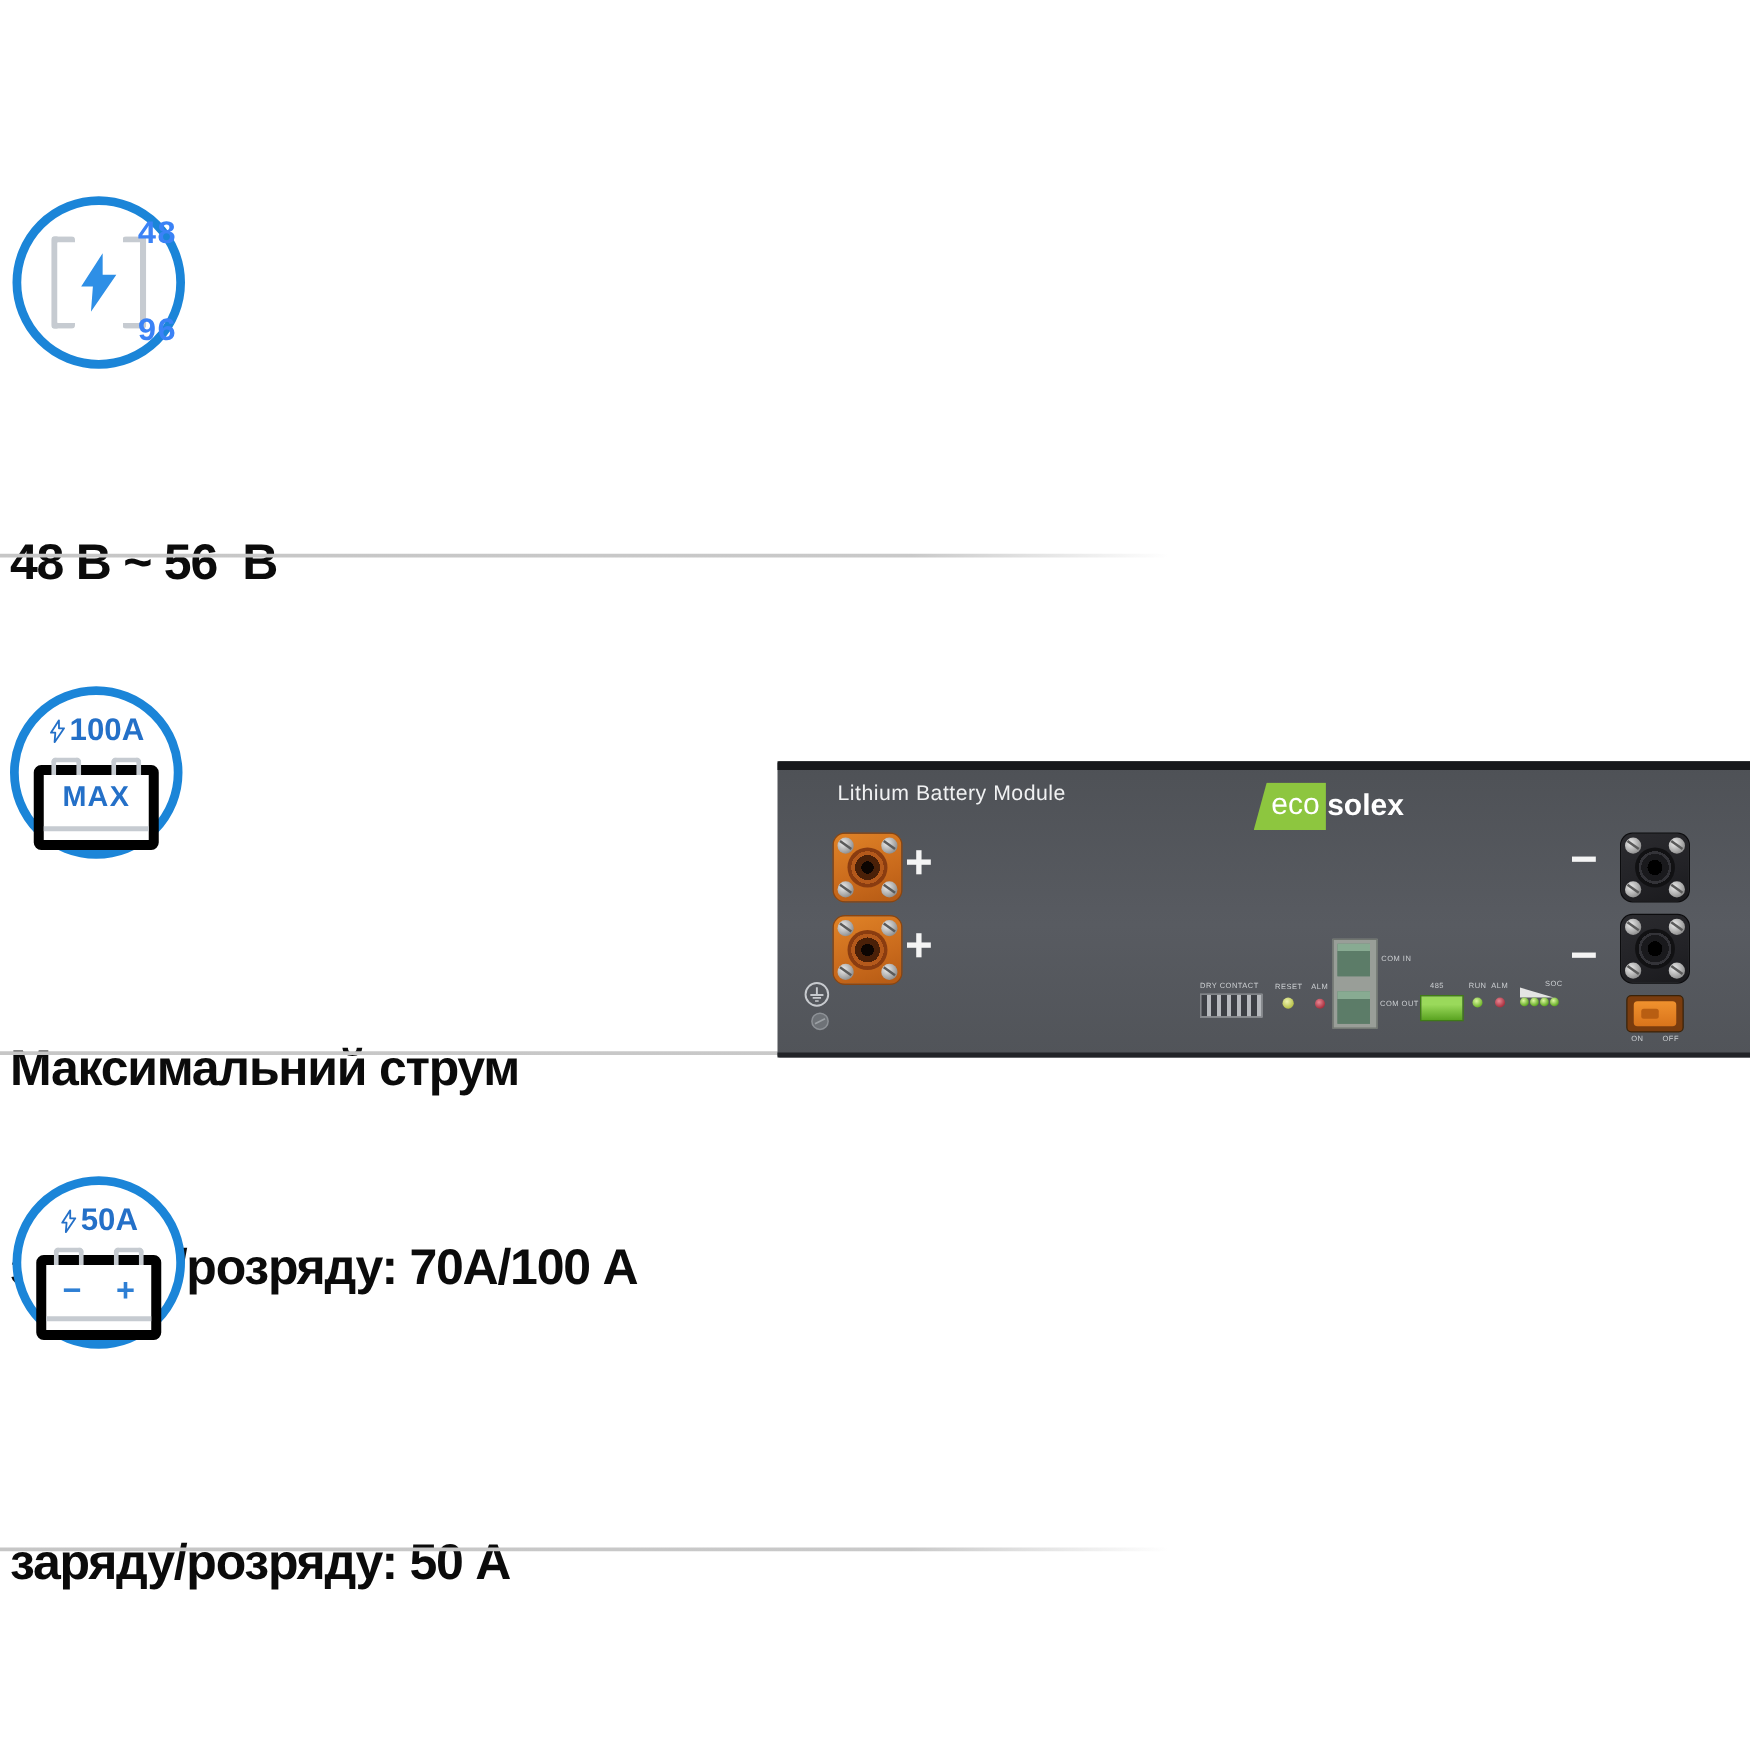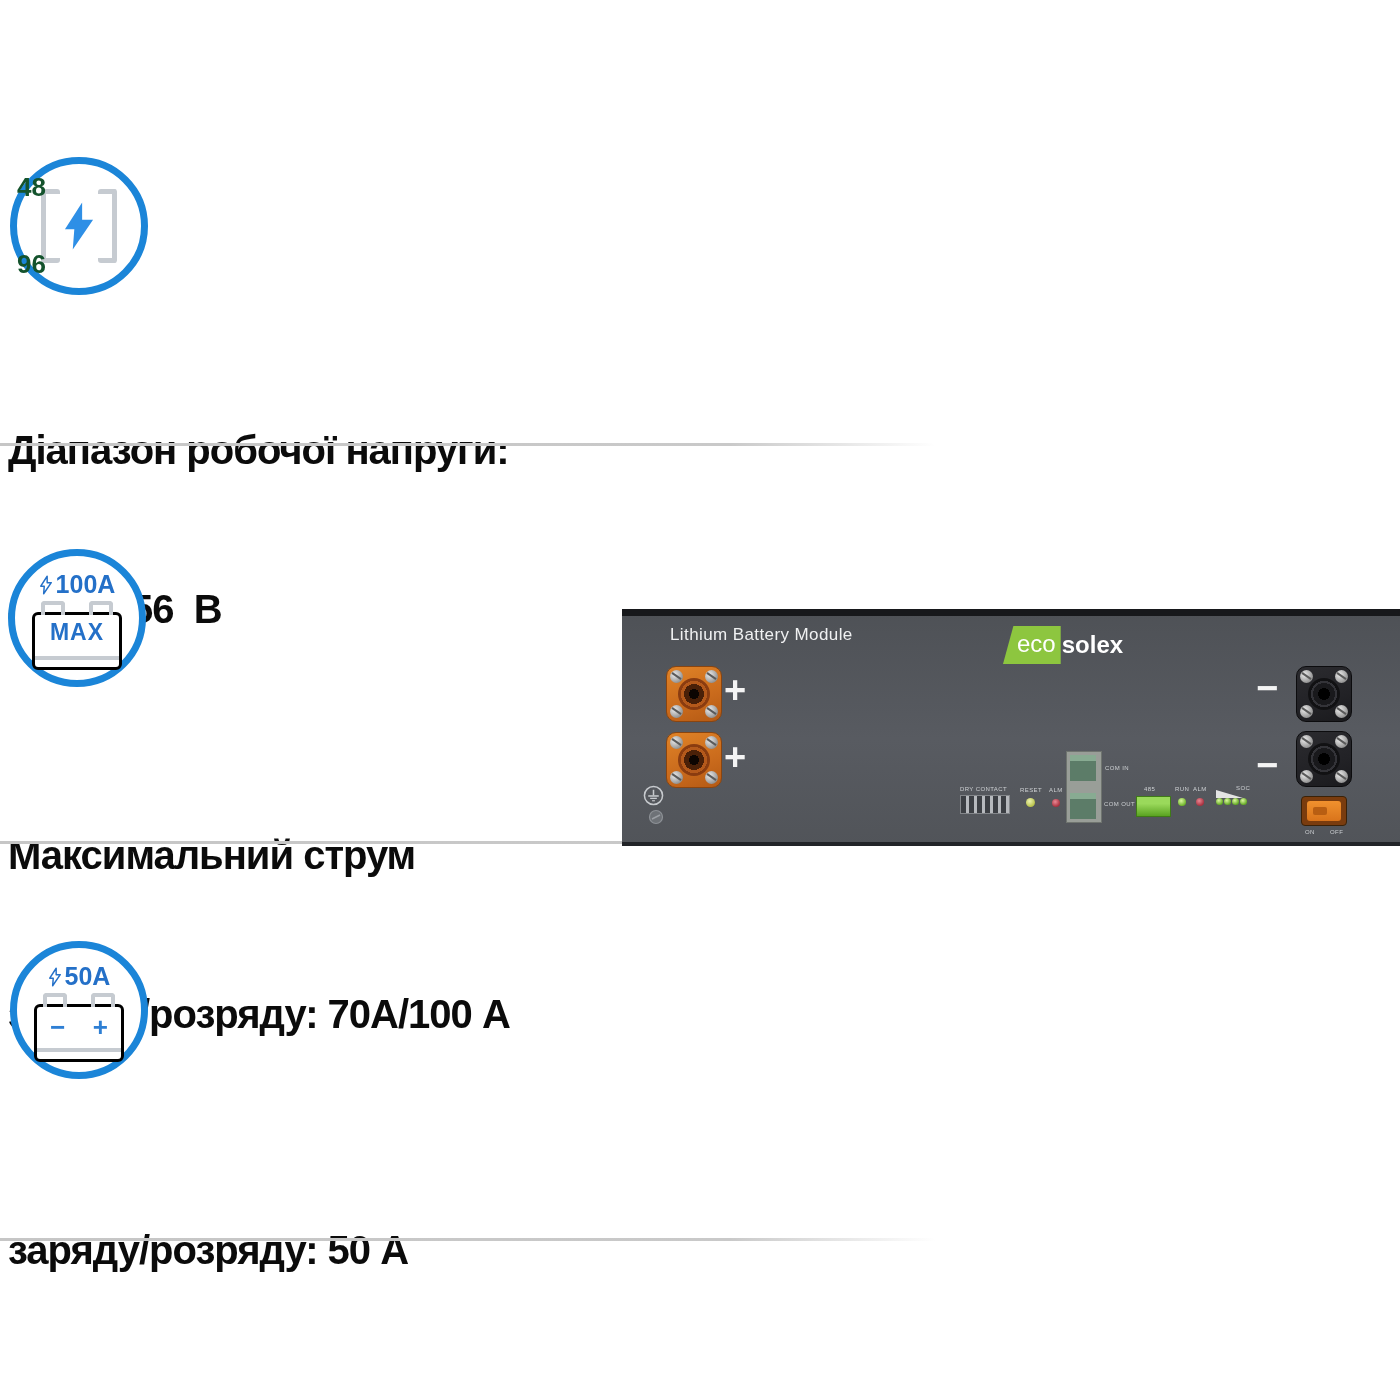--- a/index.html
+++ b/index.html
@@ -11,7 +11,7 @@
   .brk{position:absolute;top:25px;bottom:25px;width:14px;border:5px solid #c6cbd1;border-radius:3px;}
   .brk.l{left:24px;border-right:none;}
   .brk.r{right:24px;border-left:none;}
-  .vnum{position:absolute;left:0;right:0;text-align:left;font-size:26px;font-weight:bold;color:#14532d;}
+  .vnum{position:absolute;left:0;right:0;text-align:right;font-size:26px;font-weight:bold;color:#3b82f6;font-family:Liberation Mono, monospace;}
   .vnum.top{top:8px;}
   .vnum.bot{bottom:8px;}
   .bolt-c{position:absolute;left:0;right:0;top:50%;transform:translateY(-50%);text-align:center;line-height:0;}

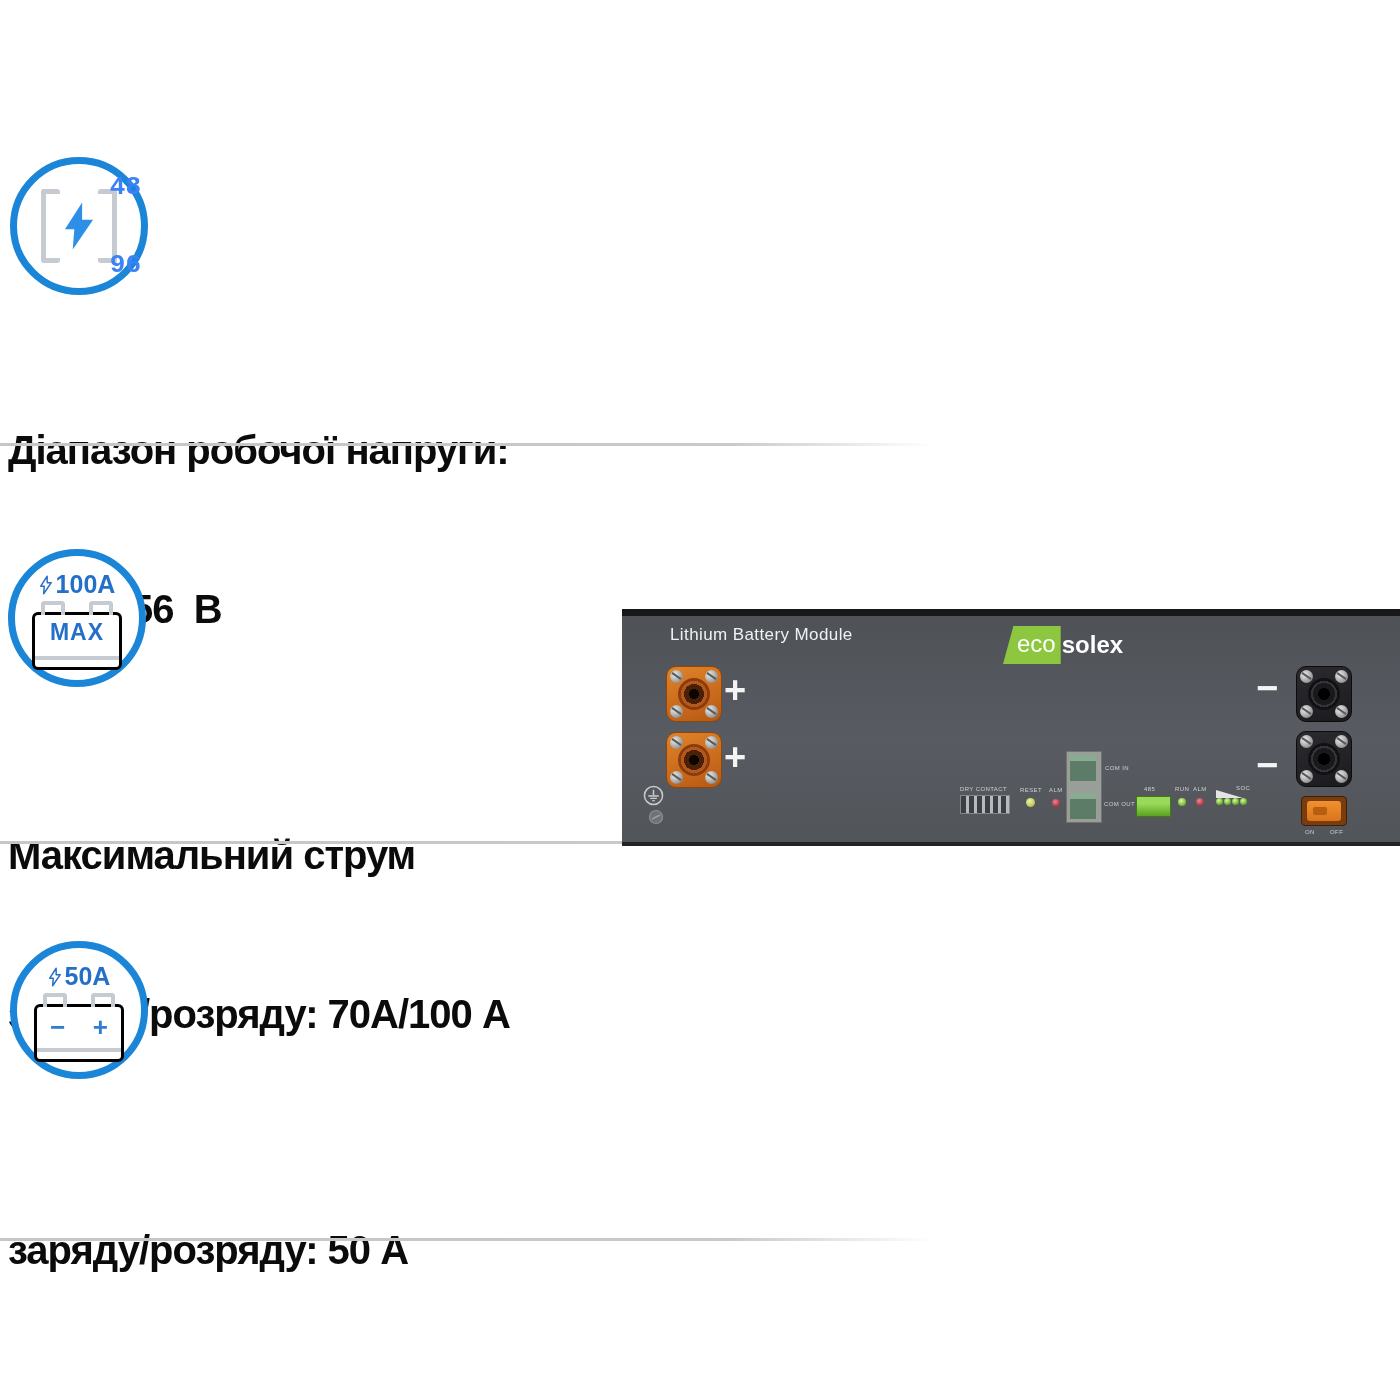--- a/index.html
+++ b/index.html
@@ -100,7 +100,6 @@
     <span class="vnum bot">96</span>
   </div>
   <div class="feature-text" style="top:318px;">
-    <div>Діапазон робочої напруги:</div>
     <div>48 В ~ 56  В</div>
   </div>
   <div class="divider" style="top:443px;"></div>

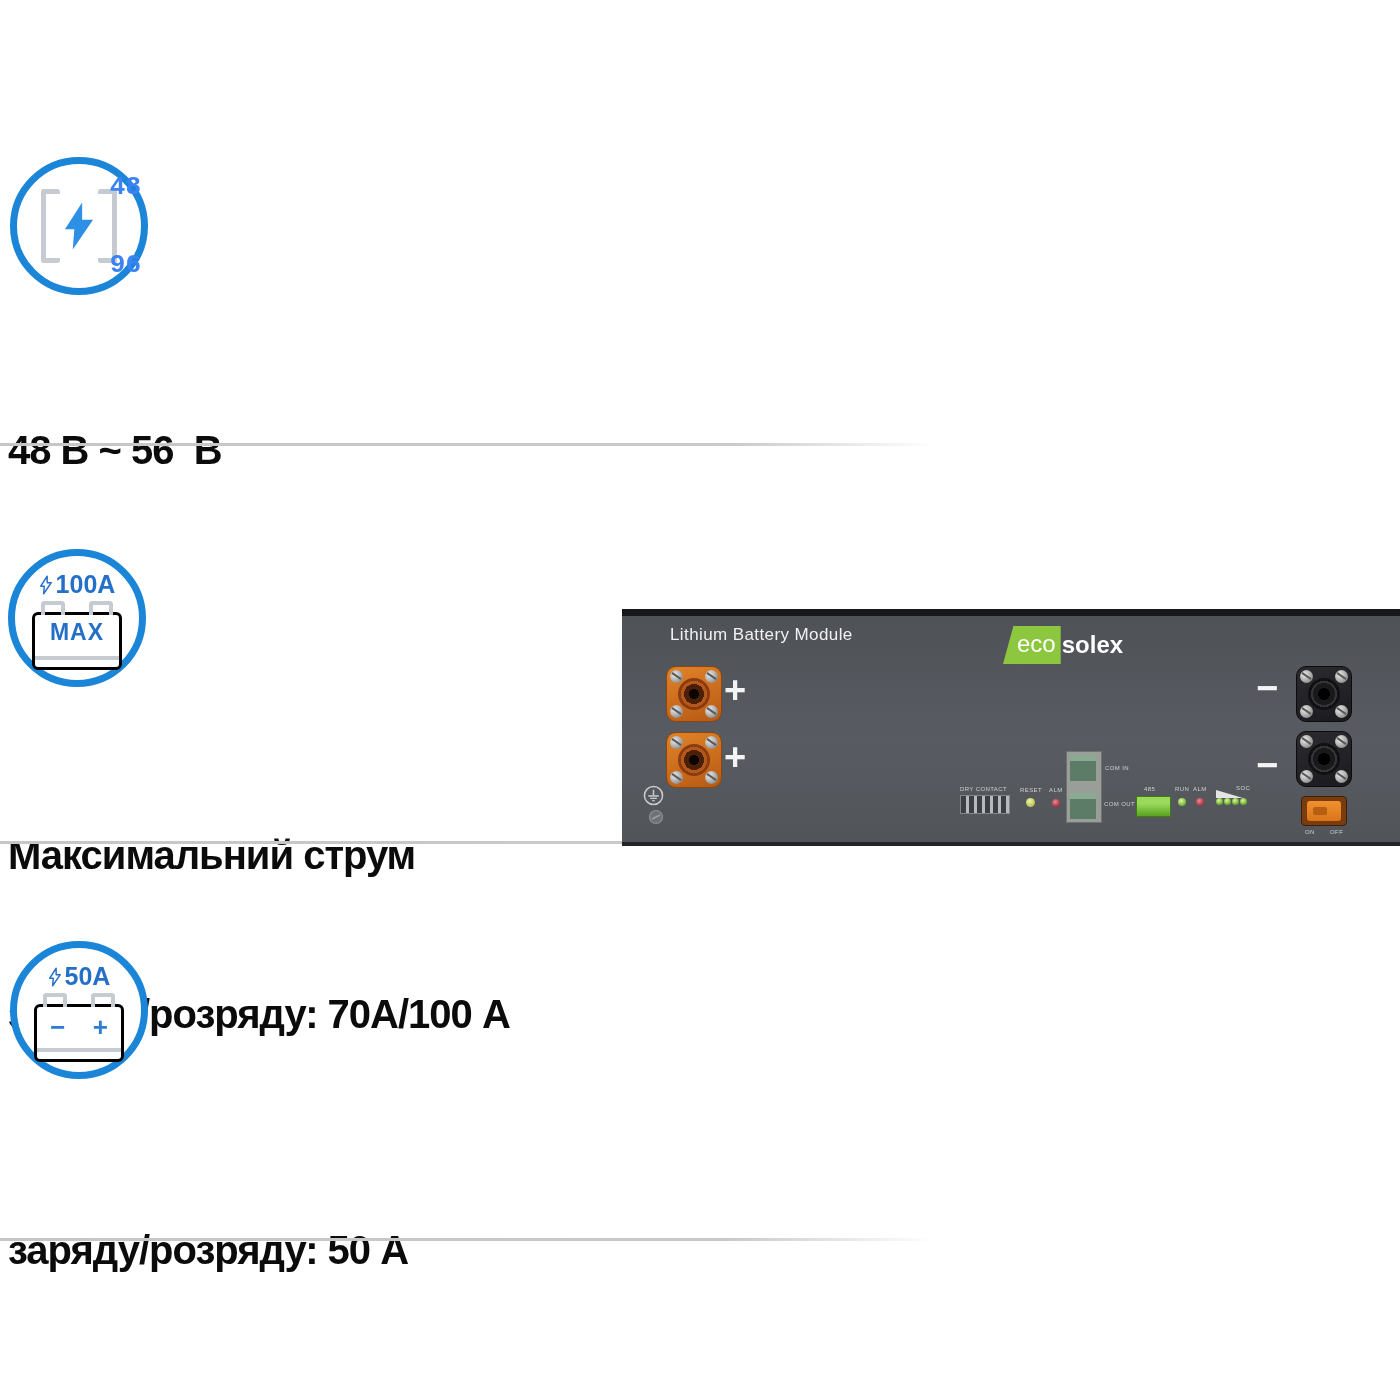--- a/index.html
+++ b/index.html
@@ -19,7 +19,7 @@
   .amp-row{position:absolute;top:14px;left:0;right:0;display:flex;justify-content:center;align-items:center;gap:3px;
            font-size:25px;font-weight:bold;color:#2470c8;}
   .batt{position:absolute;left:50%;top:56px;transform:translateX(-50%);width:84px;height:52px;
-        border:3px solid #000000;border-radius:6px;background:#fff;}
+        border:8px solid #000000;border-radius:6px;background:#fff;}
   .batt::before,.batt::after{content:"";position:absolute;top:-14px;width:16px;height:10px;
         border:4px solid #c6cbd1;border-bottom:none;border-radius:4px 4px 0 0;}
   .batt::before{left:6px;} .batt::after{right:6px;}

